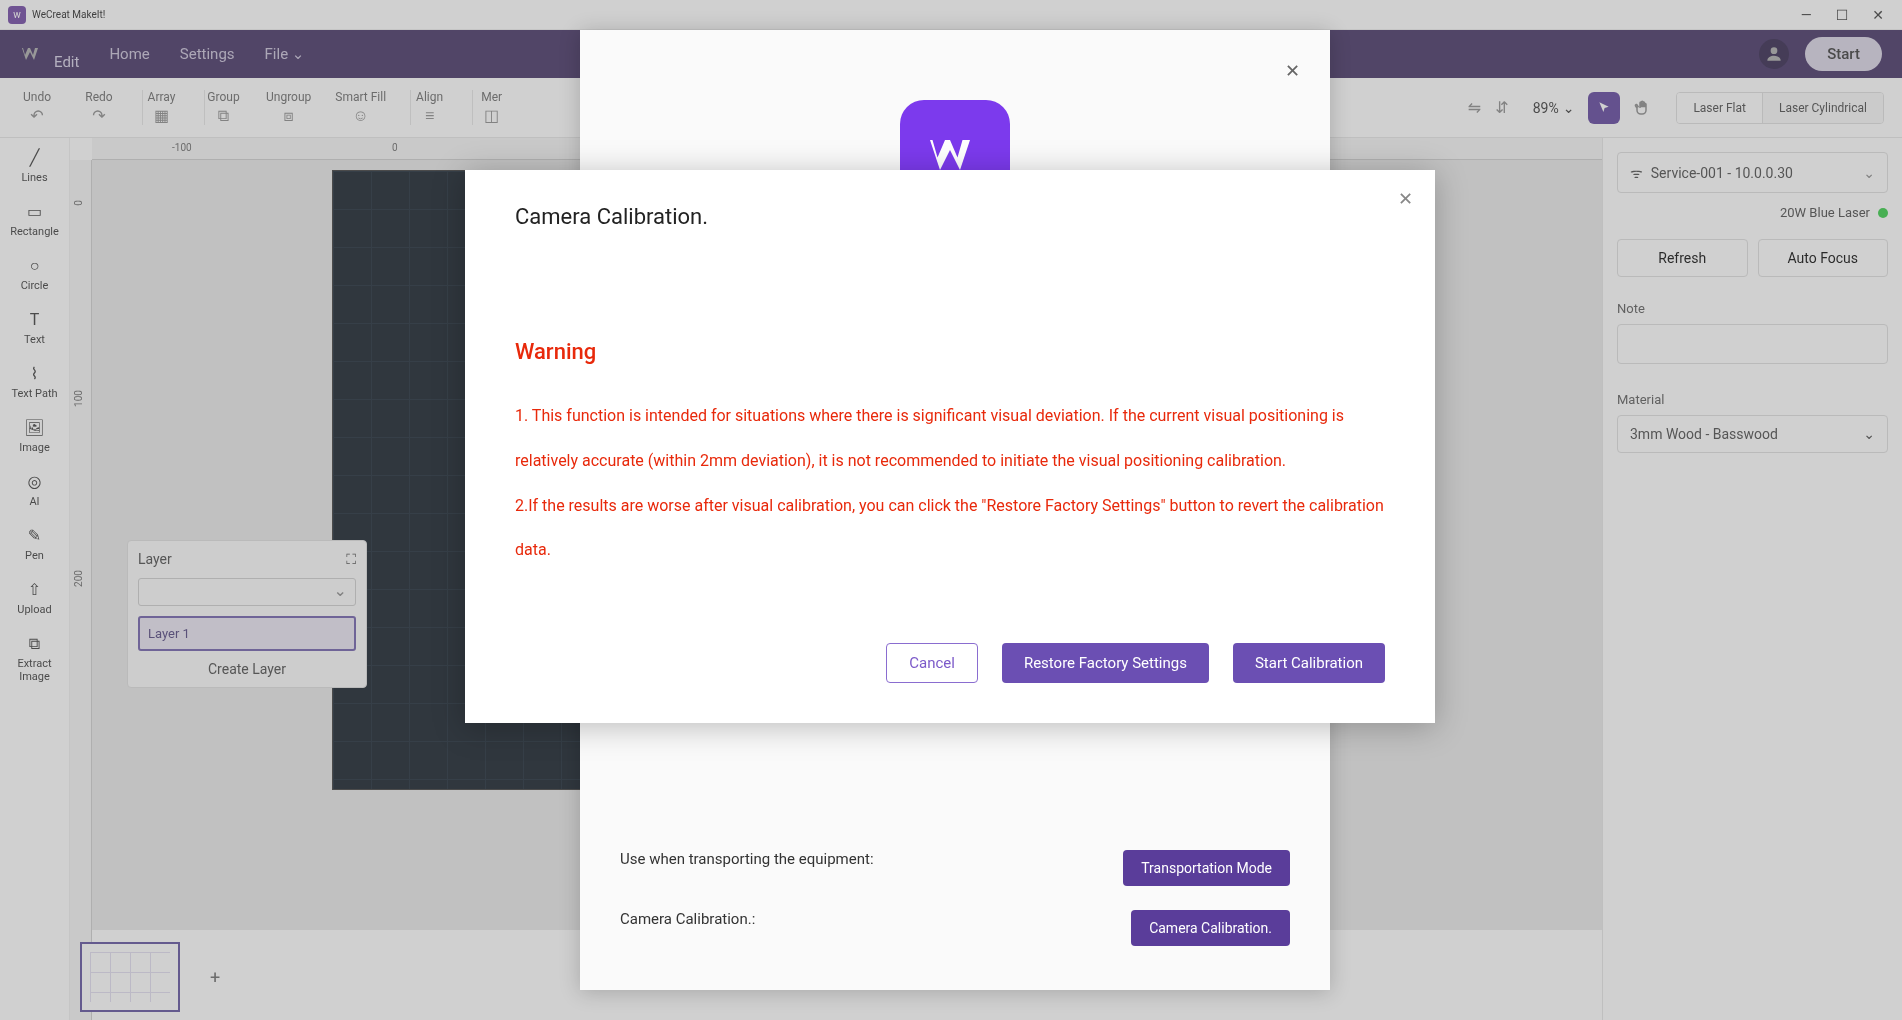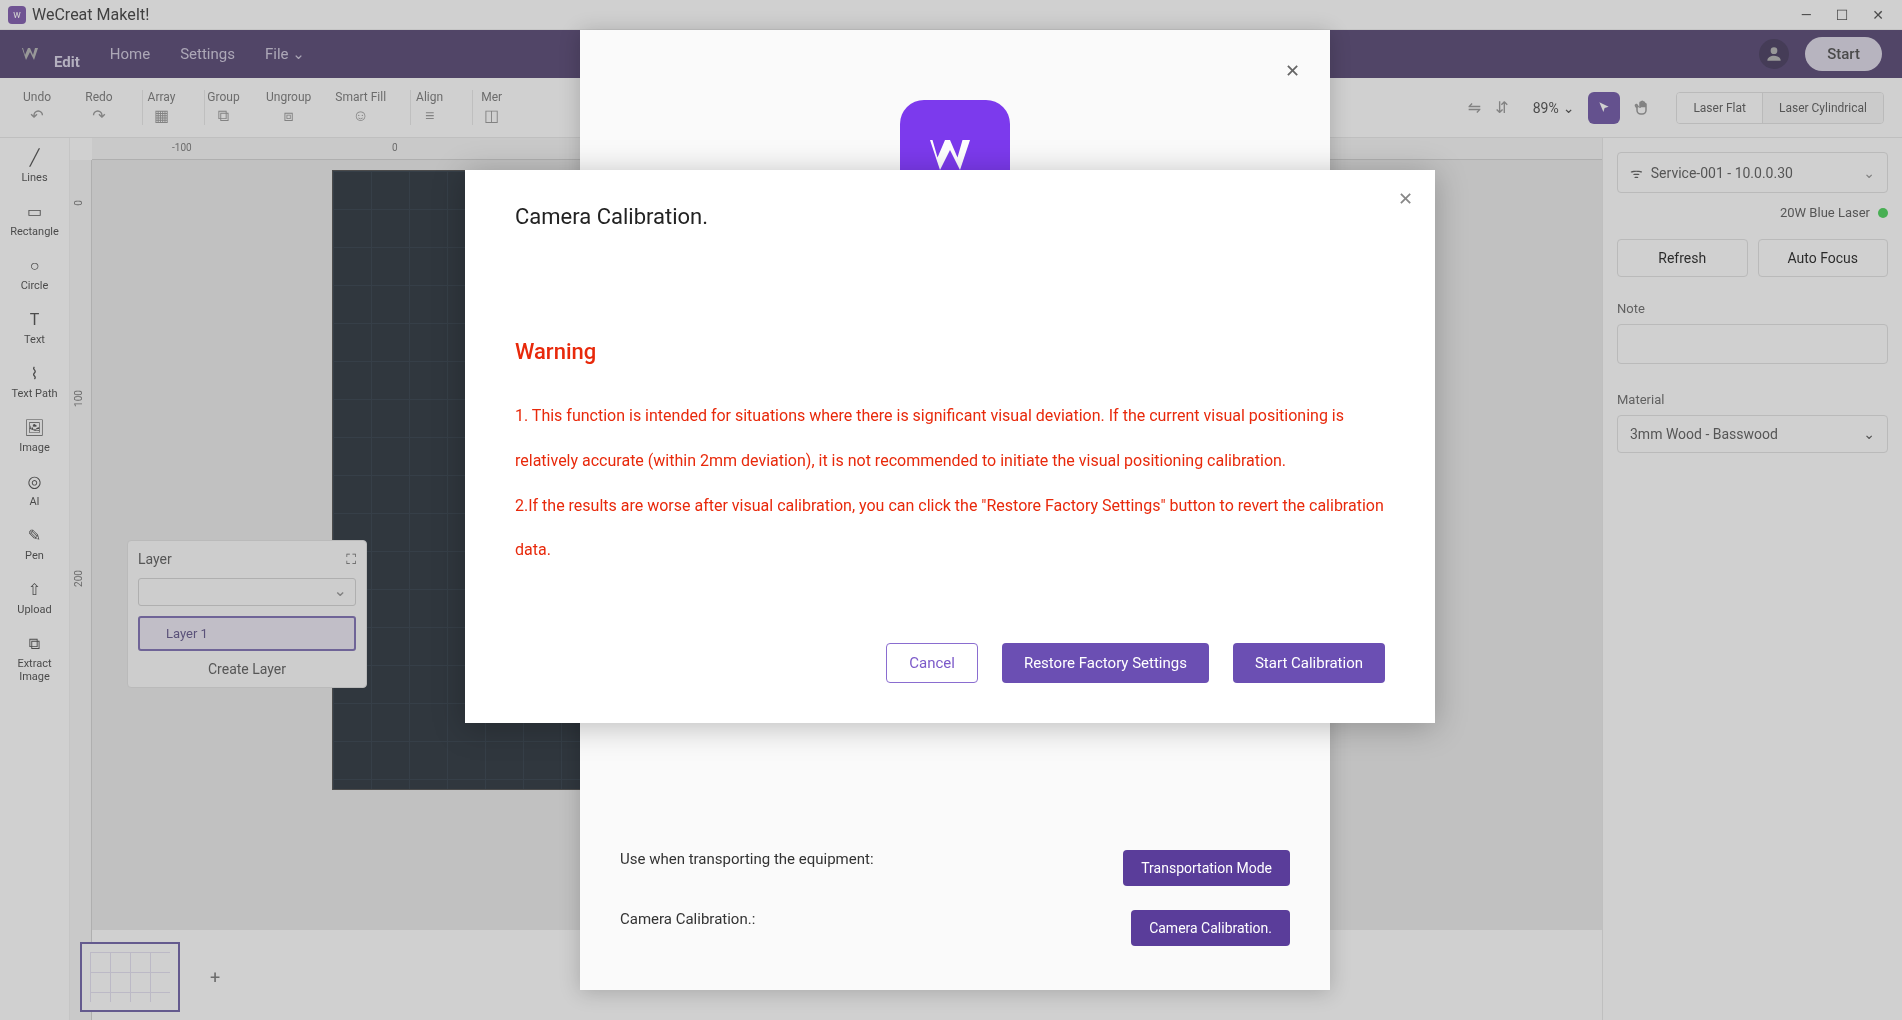--- a/index.html
+++ b/index.html
@@ -8,7 +8,7 @@
 
 .titlebar { height: 30px; display: flex; align-items: center; padding: 0 8px; background: #fff; border-bottom: 1px solid #eee; }
 .titlebar .app-icon { width: 18px; height: 18px; background: #6b3fa0; border-radius: 4px; margin-right: 6px; display: flex; align-items: center; justify-content: center; color: #fff; font-size: 10px; }
-.titlebar .title { font-size: 16px; color: #222; }
+.titlebar .title { font-size: 10px; color: #222; }
 .titlebar .win-controls { margin-left: auto; display: flex; gap: 24px; font-size: 14px; color: #333; padding-right: 10px; }
 .titlebar .win-controls span { cursor: default; }
 

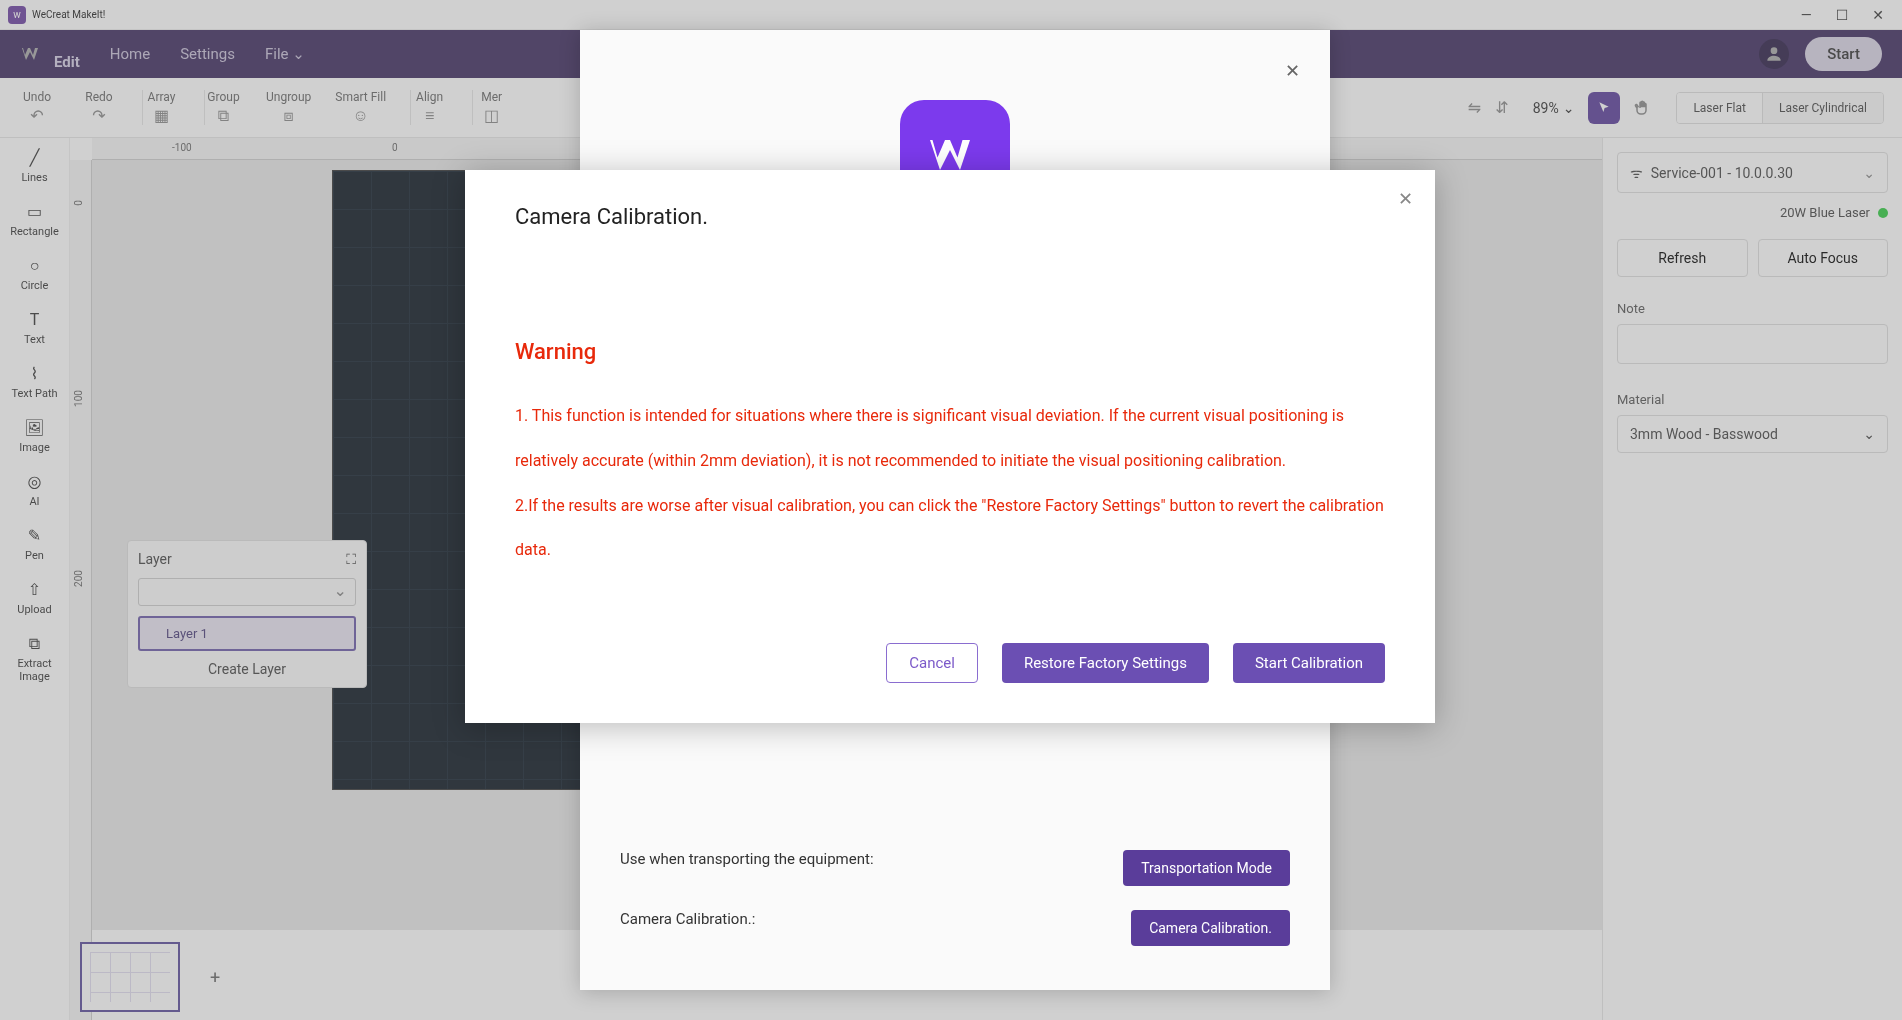--- a/index.html
+++ b/index.html
@@ -17,7 +17,7 @@
 .menubar .logo { width: 24px; height: 24px; margin-right: 10px; }
 .menubar .logo svg { fill: #aaa; }
 .menubar .menu-item { margin-right: 30px; font-size: 15px; color: #c8c0d8; cursor: default; }
-.menubar .menu-item.edit { color: #d5cee5; font-weight: 700; margin-top: 16px; }
+.menubar .menu-item.edit { color: #d5cee5; font-weight: 400; margin-top: 16px; }
 .menubar .spacer { flex: 1; }
 .menubar .avatar { width: 30px; height: 30px; border-radius: 50%; background: #2a1d45; display: flex; align-items: center; justify-content: center; margin-right: 16px; }
 .menubar .start-btn { background: #d9d4e5; color: #333; border: none; border-radius: 18px; padding: 8px 22px; font-size: 15px; font-weight: 500; }

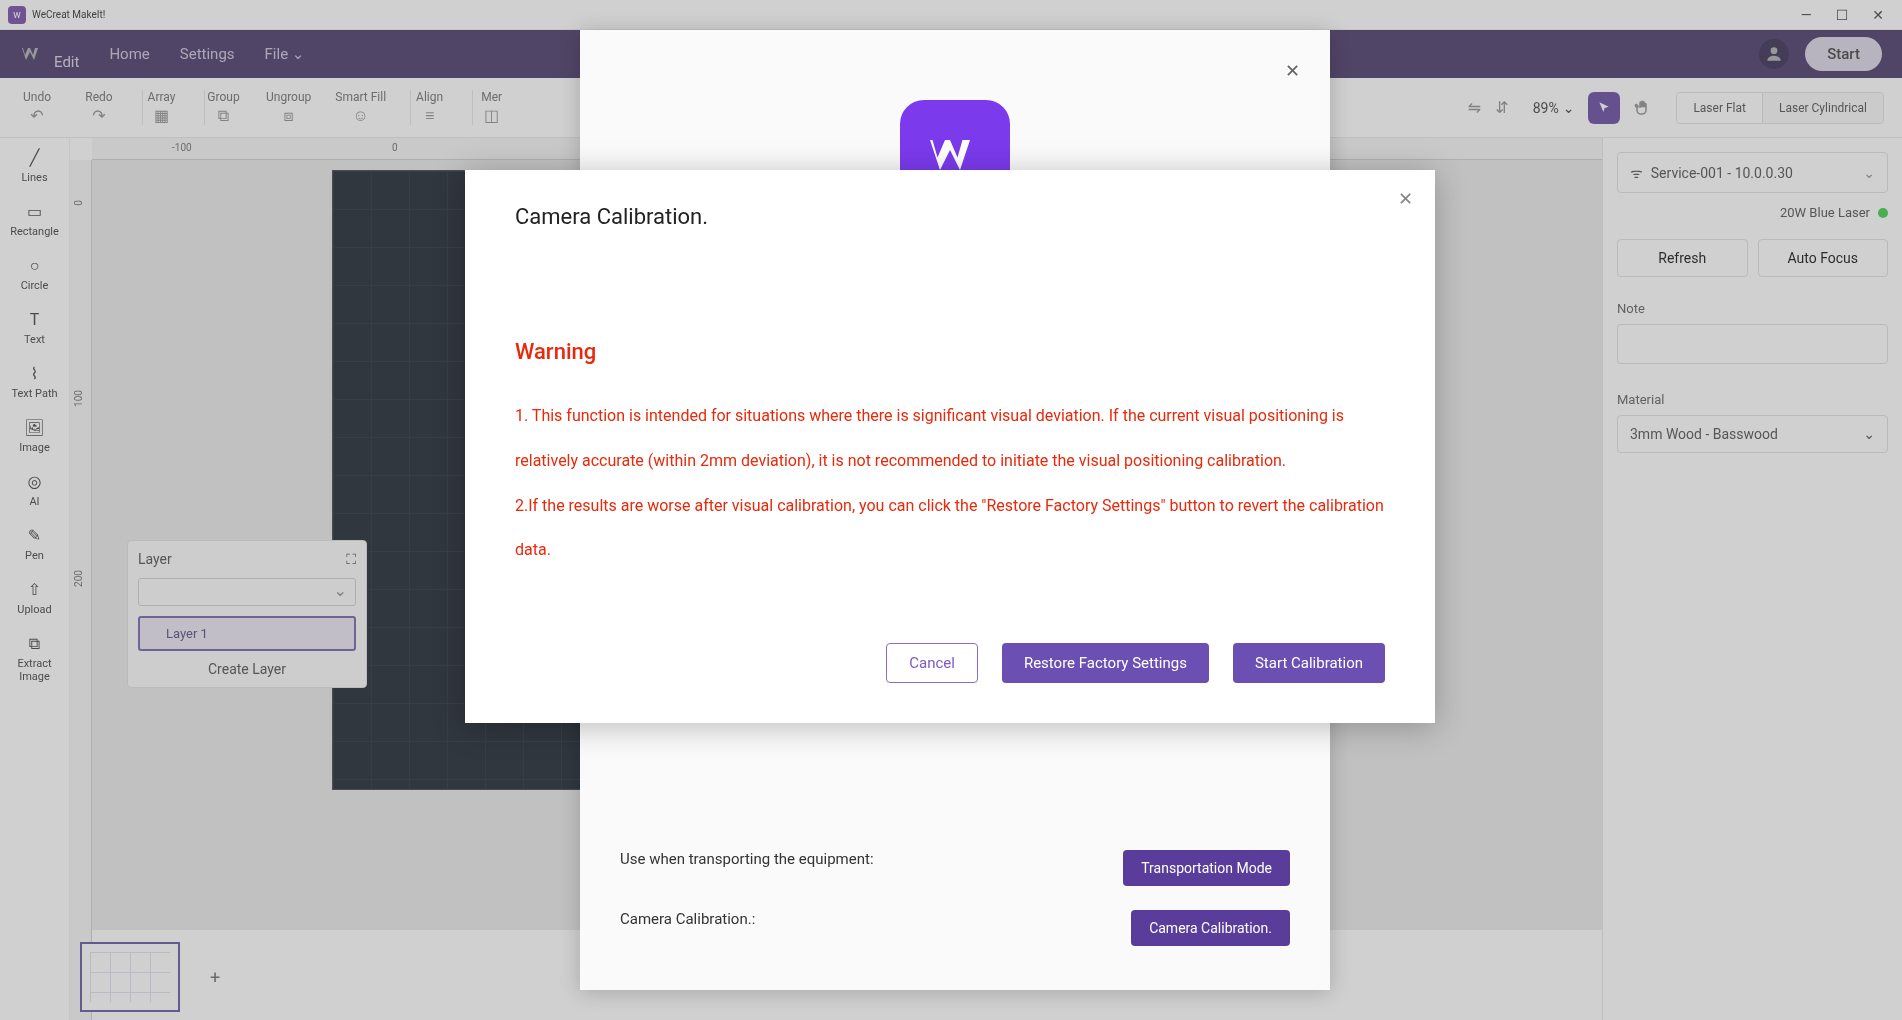--- a/index.html
+++ b/index.html
@@ -60,7 +60,7 @@
 .layer-panel .hdr { display: flex; justify-content: space-between; font-size: 14px; color: #444; margin-bottom: 10px; }
 .layer-panel .sel { border: 1px solid #ccc; height: 28px; margin-bottom: 10px; border-radius: 3px; position: relative; }
 .layer-panel .sel::after { content: "⌄"; position: absolute; right: 8px; top: 2px; color: #888; }
-.layer-panel .layer-item { border: 2px solid #6b5aa8; background: #e8e4f2; padding: 8px 26px; font-size: 13px; color: #4a3d7a; border-radius: 3px; margin-bottom: 10px; }
+.layer-panel .layer-item { border: 2px solid #6b5aa8; background: #e8e4f2; padding: 8px 8px; font-size: 13px; color: #4a3d7a; border-radius: 3px; margin-bottom: 10px; }
 .layer-panel .create { text-align: center; font-size: 14px; color: #444; }
 
 

